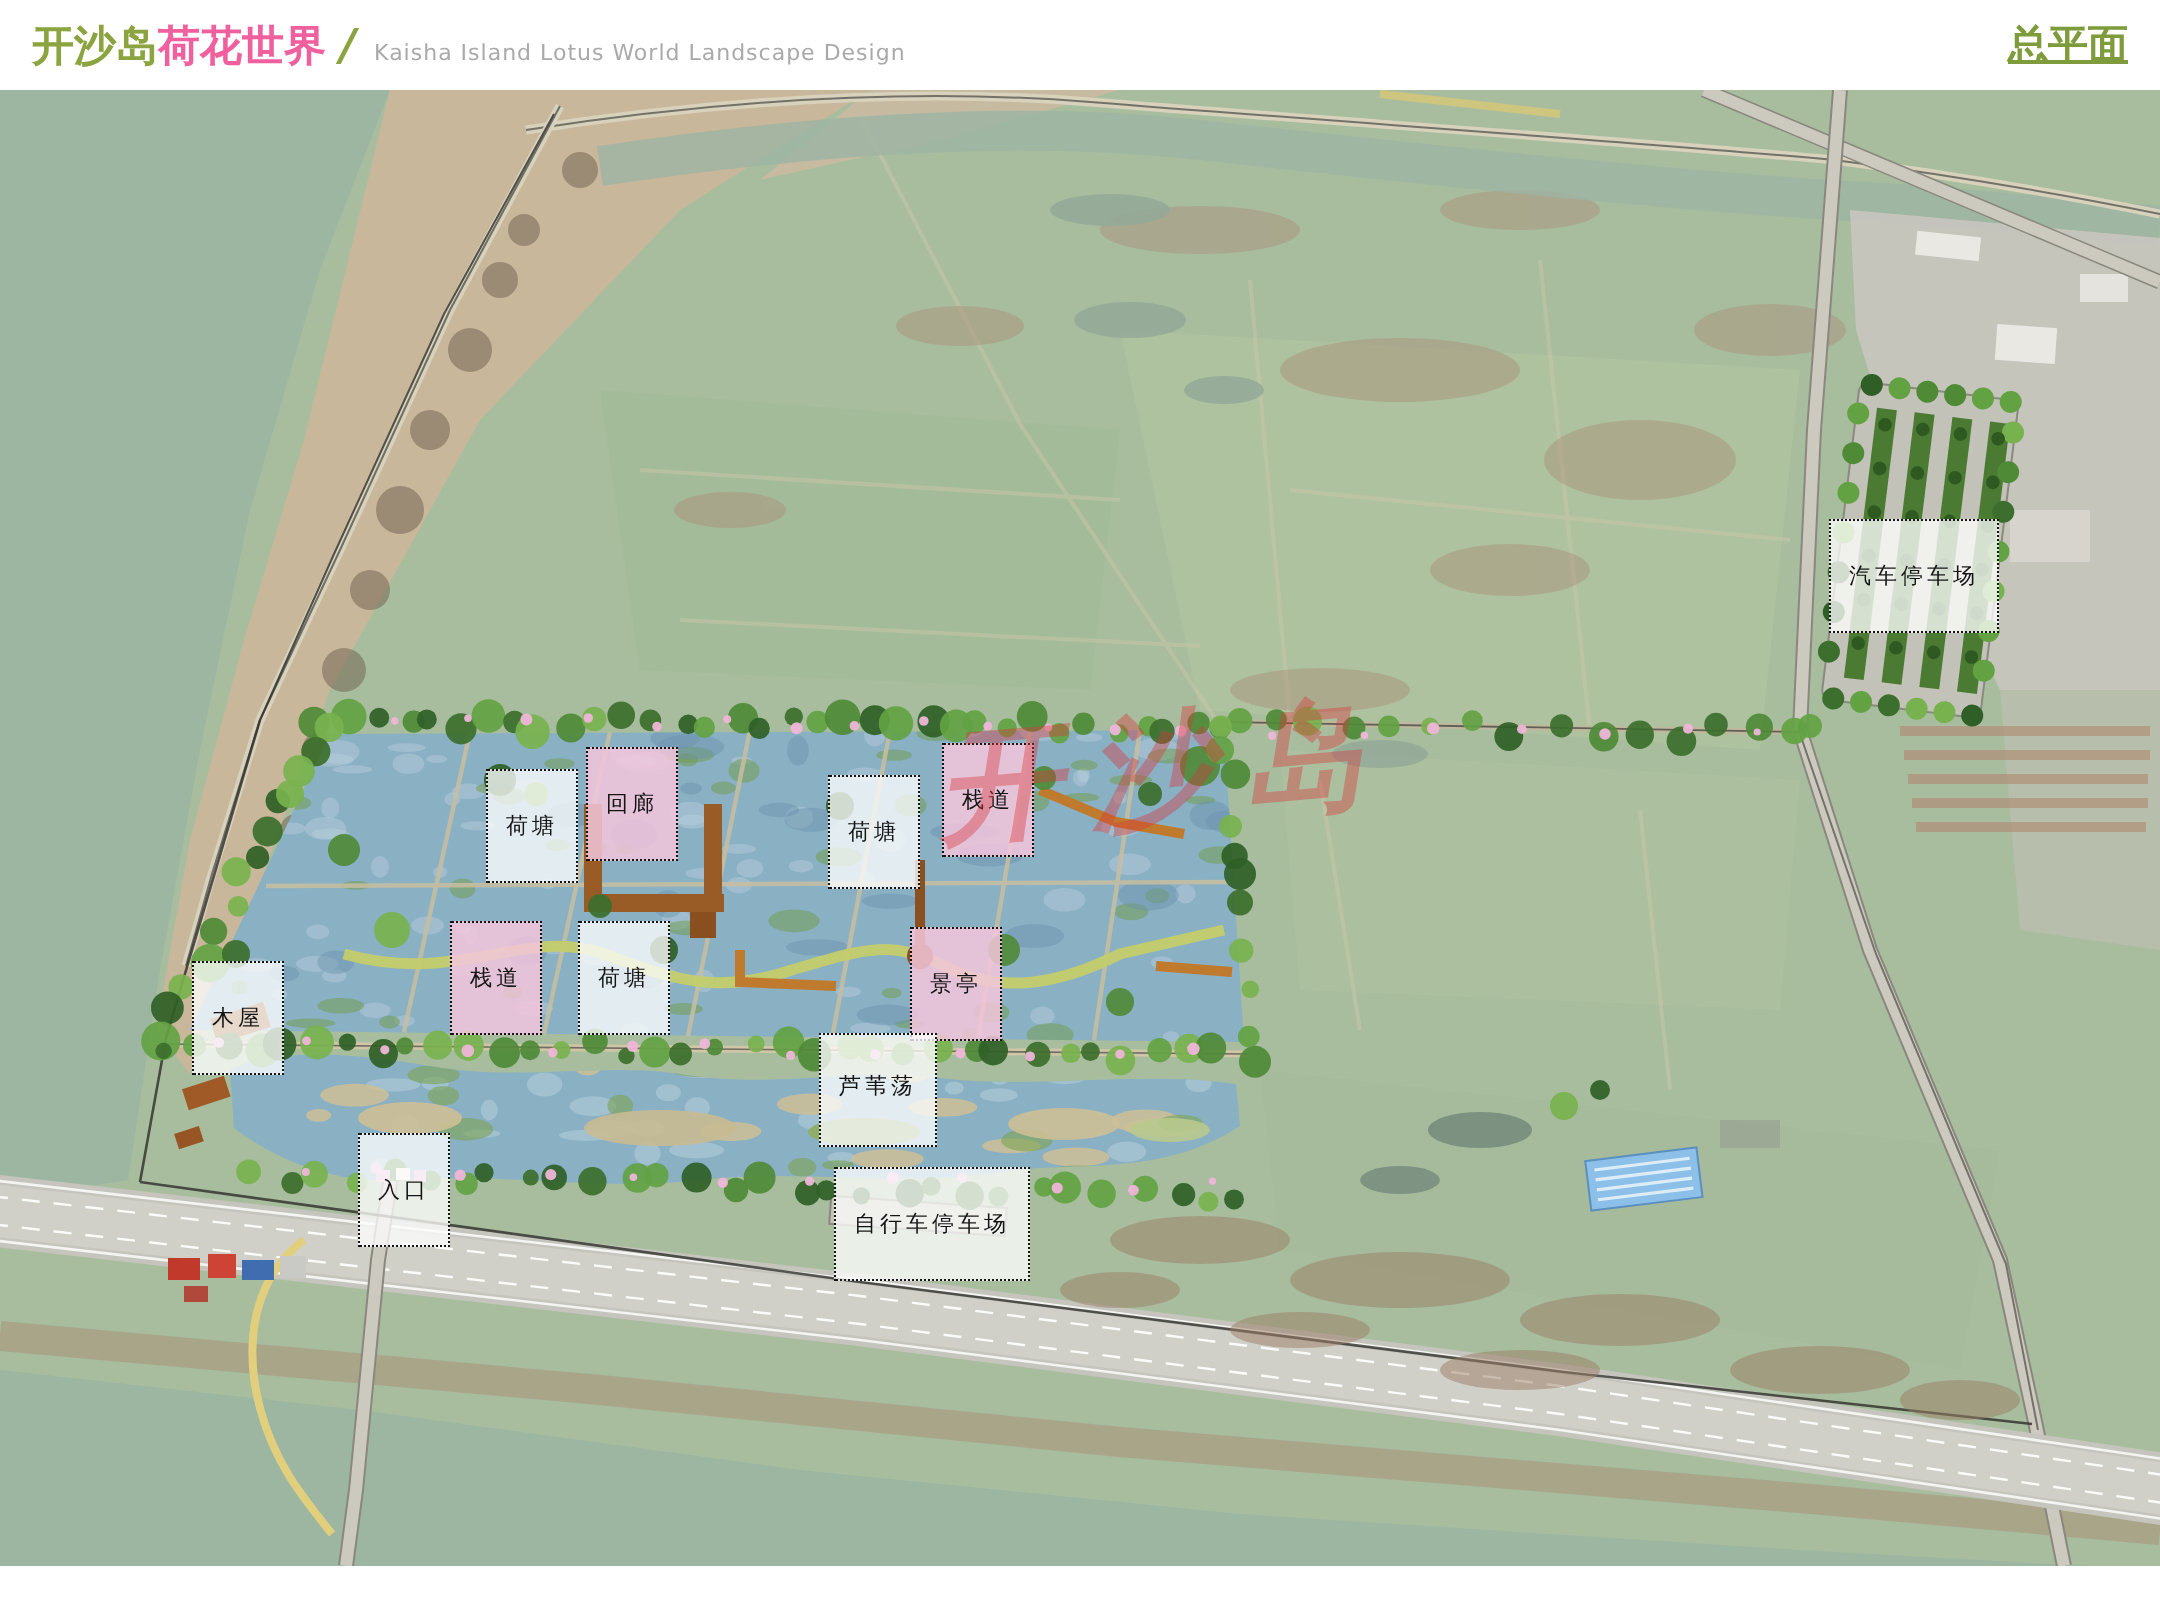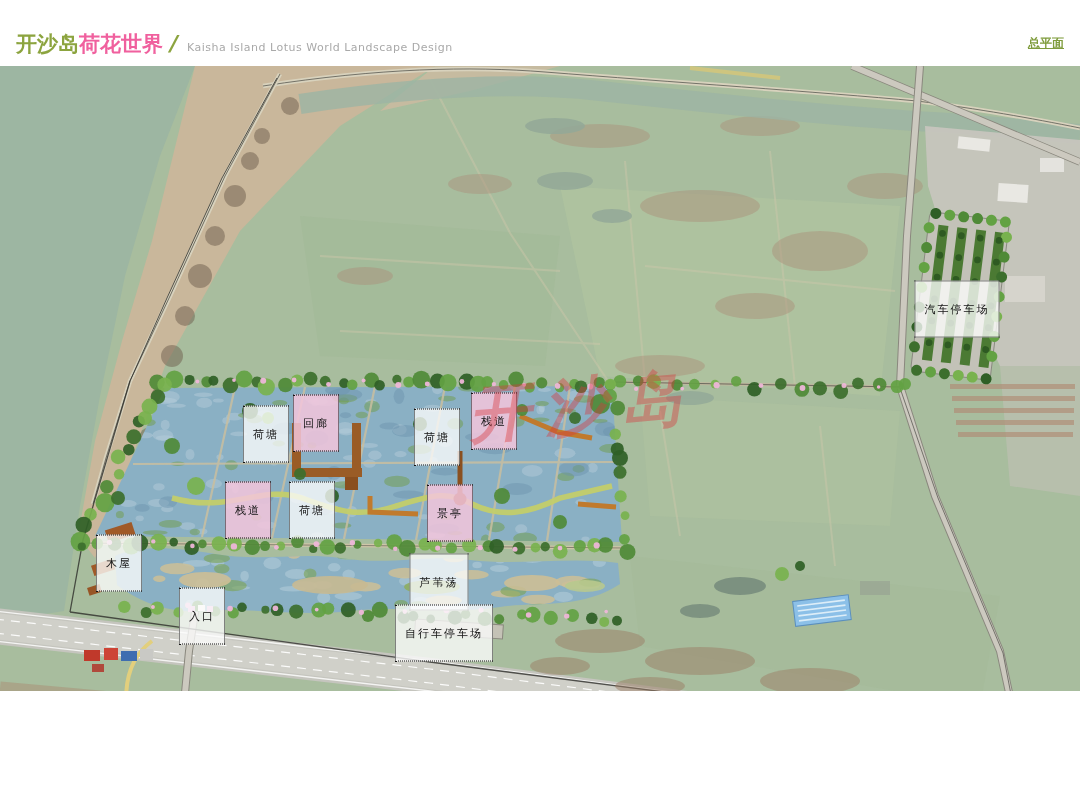--- a/index.html
+++ b/index.html
@@ -3,8 +3,8 @@
 <meta charset="utf-8">
 <style>
   html,body{margin:0;padding:0;background:#ffffff;}
-  .page{position:relative;width:1080px;height:670px;background:#a21caf;overflow:hidden;
-        font-family:"DejaVu Sans","Liberation Sans",sans-serif;margin-top:21px;}
+  .page{position:relative;width:1080px;height:810px;background:#a21caf;overflow:hidden;
+        font-family:"DejaVu Sans","Liberation Sans",sans-serif;}
   
   .hdr{position:absolute;top:0;left:0;width:1080px;height:45px;background:#fff;
        display:flex;align-items:center;justify-content:space-between;padding:0 16px;box-sizing:border-box;}

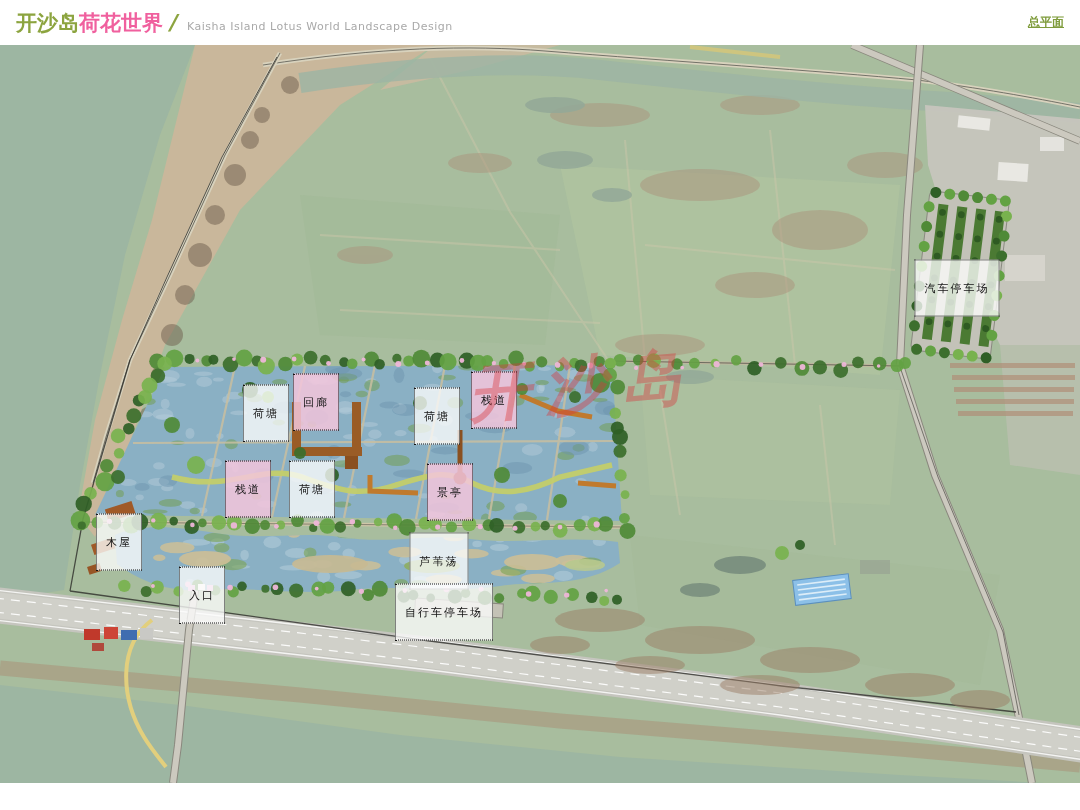--- a/index.html
+++ b/index.html
@@ -13,7 +13,7 @@
   .t-pink{color:#f0609e}
   .t-slash{color:#8ca43f;font-style:italic;font-size:22px;margin:0 9px 0 7px;font-weight:bold;}
   .t-en{font-size:11px;color:#a9a9a9;font-weight:normal;letter-spacing:.5px;}
-  .plan-type{font-size:12px;font-weight:bold;color:#7f9c3c;white-space:nowrap;text-decoration:underline;}
+  .plan-type{font-size:20px;font-weight:bold;color:#7f9c3c;white-space:nowrap;text-decoration:underline;}
   
   .map{position:absolute;top:45px;left:0;width:1080px;height:738px;background:#a8bd9e;overflow:hidden;}
   .map svg{position:absolute;top:0;left:0;}

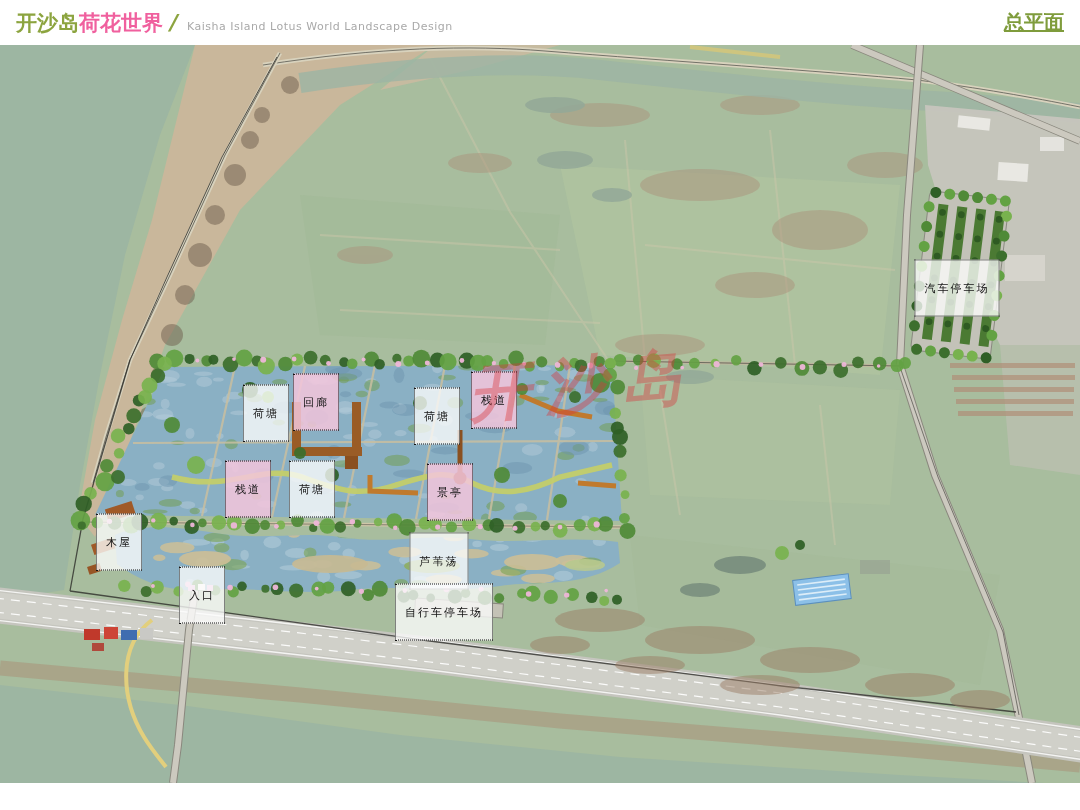--- a/index.html
+++ b/index.html
@@ -707,7 +707,7 @@
         <div class="map-label pink" style="left: 494px; top: 355px;">栈道</div>
         <div class="map-label pink" style="left: 248px; top: 444px;">栈道</div>
         <div class="map-label" style="left: 312px; top: 444px;">荷塘</div>
-        <div class="map-label pink" style="left: 450px; top: 447px;">景亭</div>
+        <div class="map-label pink" style="left: 478px; top: 447px;">景亭</div>
         <div class="map-label" style="left: 119px; top: 497px; text-align: right;">木屋</div>
         <div class="map-label" style="left: 202px; top: 550px;">入口</div>
         <div class="map-label" style="left: 439px; top: 516px;">芦苇荡</div>

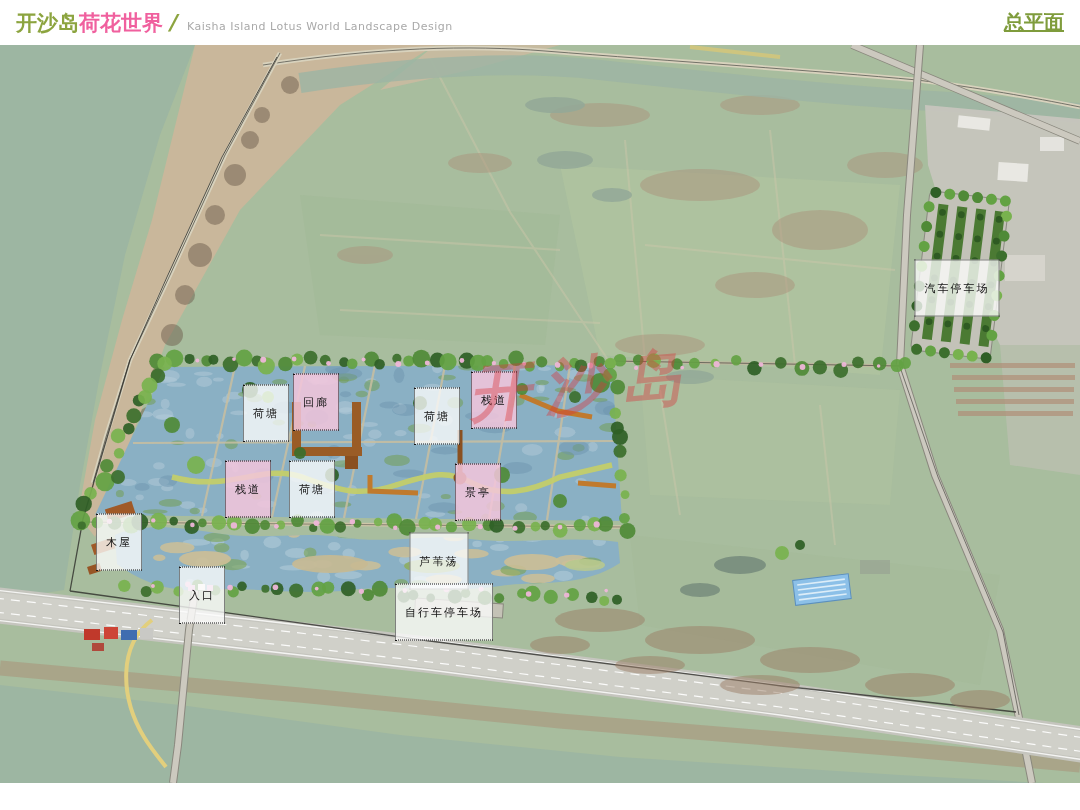--- a/index.html
+++ b/index.html
@@ -708,7 +708,7 @@
         <div class="map-label pink" style="left: 248px; top: 444px;">栈道</div>
         <div class="map-label" style="left: 312px; top: 444px;">荷塘</div>
         <div class="map-label pink" style="left: 478px; top: 447px;">景亭</div>
-        <div class="map-label" style="left: 119px; top: 497px; text-align: right;">木屋</div>
+        <div class="map-label" style="left: 119px; top: 464px; text-align: right;">木屋</div>
         <div class="map-label" style="left: 202px; top: 550px;">入口</div>
         <div class="map-label" style="left: 439px; top: 516px;">芦苇荡</div>
         <div class="map-label" style="left: 444px; top: 567px;">自行车停车场</div>

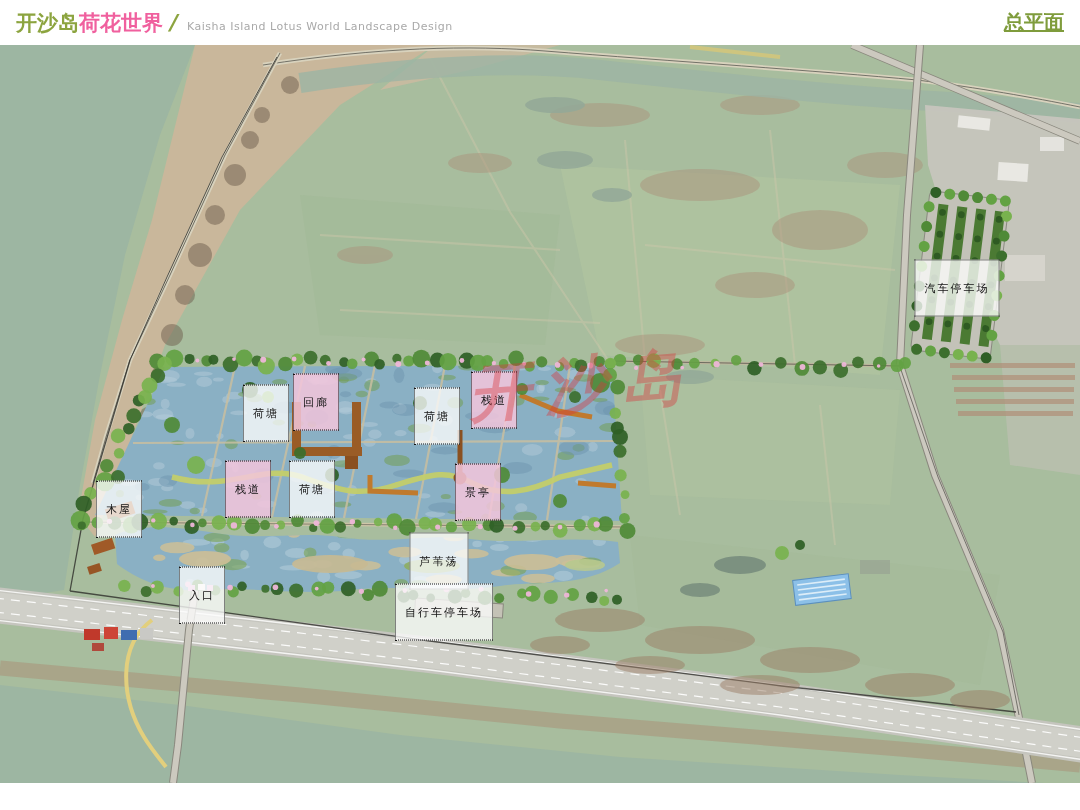--- a/index.html
+++ b/index.html
@@ -710,7 +710,7 @@
         <div class="map-label pink" style="left: 478px; top: 447px;">景亭</div>
         <div class="map-label" style="left: 119px; top: 464px; text-align: right;">木屋</div>
         <div class="map-label" style="left: 202px; top: 550px;">入口</div>
-        <div class="map-label" style="left: 439px; top: 516px;">芦苇荡</div>
+        <div class="map-label" style="left: 439px; top: 500px; font-family: Liberation Mono, monospace;">芦苇荡</div>
         <div class="map-label" style="left: 444px; top: 567px;">自行车停车场</div>
         <div class="map-label" style="left: 957px; top: 243px;">汽车停车场</div>
       </div>

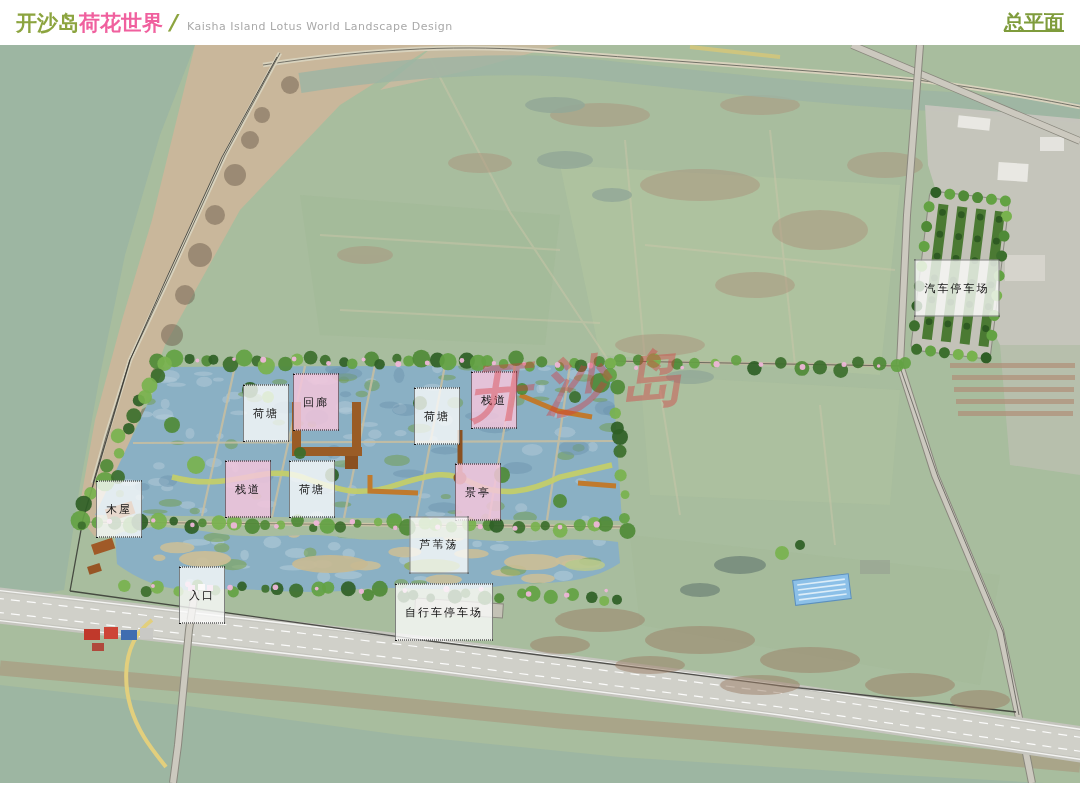--- a/index.html
+++ b/index.html
@@ -711,7 +711,7 @@
         <div class="map-label" style="left: 119px; top: 464px; text-align: right;">木屋</div>
         <div class="map-label" style="left: 202px; top: 550px;">入口</div>
         <div class="map-label" style="left: 439px; top: 500px; font-family: Liberation Mono, monospace;">芦苇荡</div>
-        <div class="map-label" style="left: 444px; top: 567px;">自行车停车场</div>
+        <div class="map-label" style="left: 466px; top: 567px;">自行车停车场</div>
         <div class="map-label" style="left: 957px; top: 243px;">汽车停车场</div>
       </div>
 

